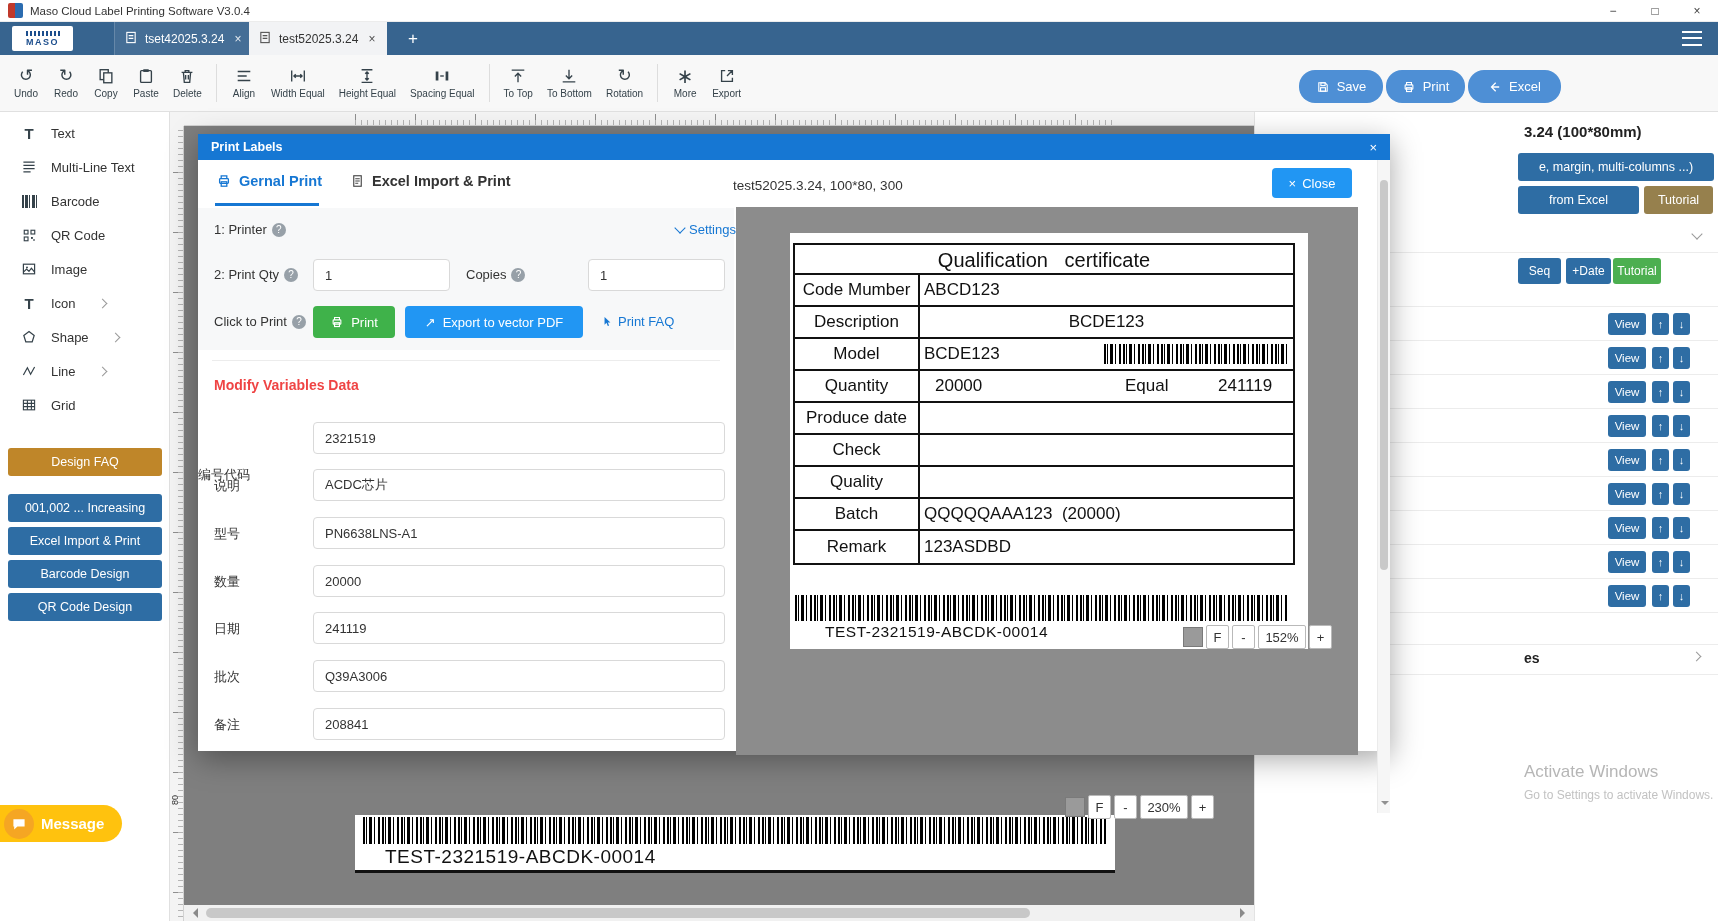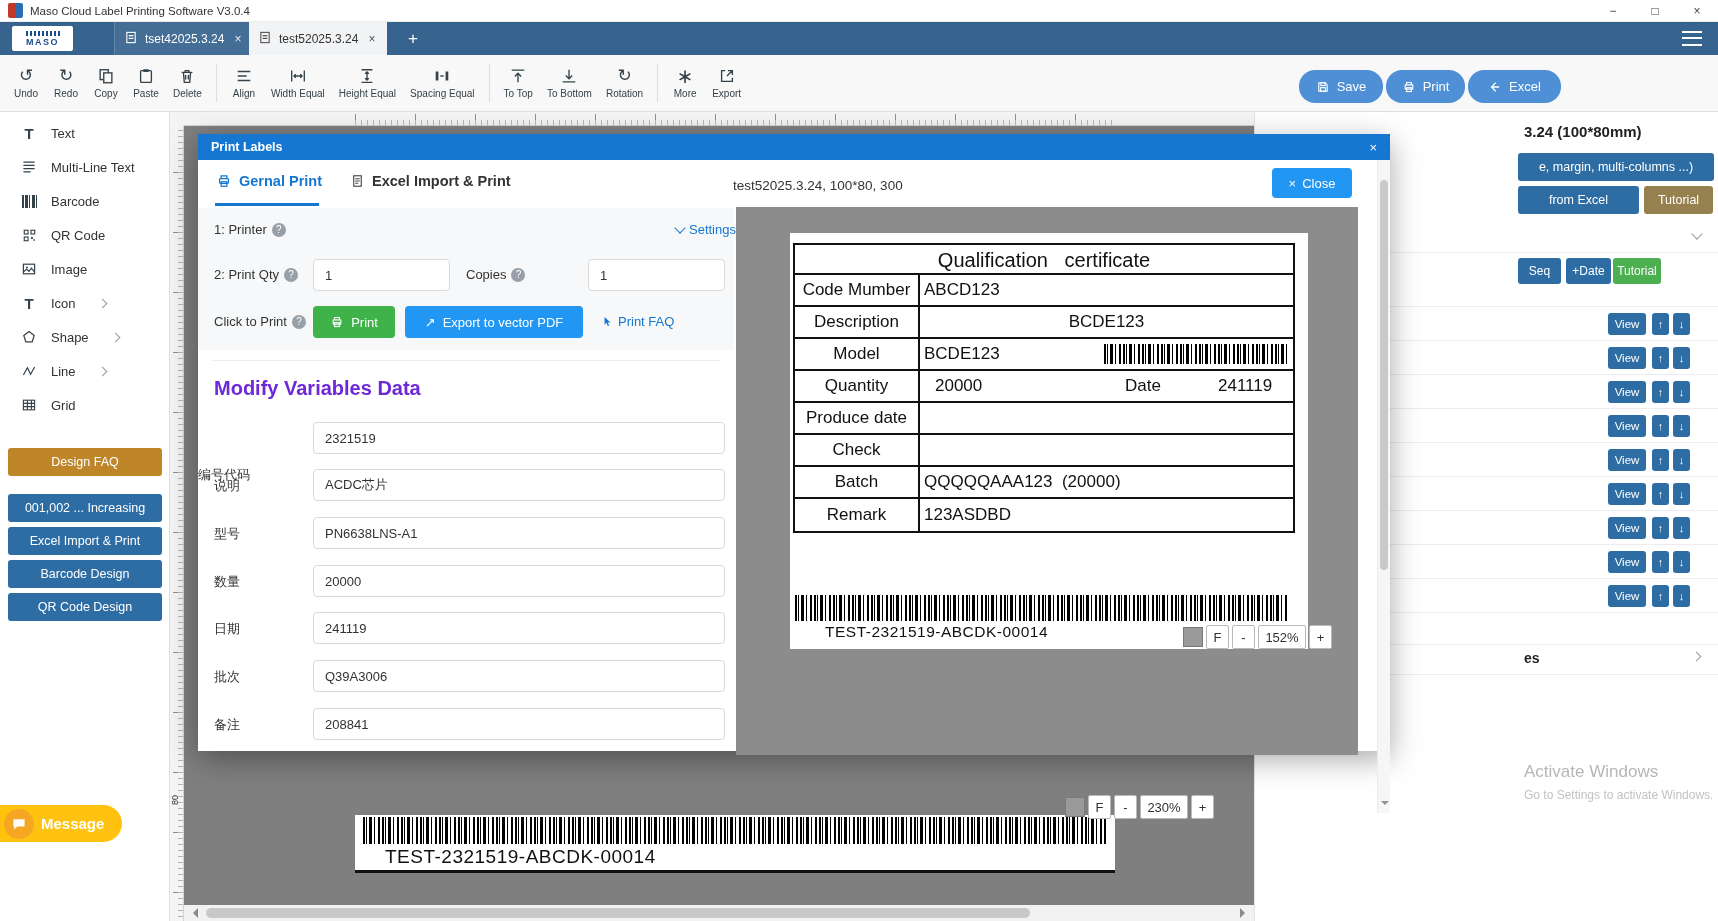--- a/index.html
+++ b/index.html
@@ -535,7 +535,7 @@
     </div>
 
     <div style="position:absolute;left:14px;top:226px;width:508px;height:1px;background:#ececec;"></div>
-    <span style="position:absolute;left:16px;top:243px;font-size:20px;font-weight:bold;color:#6d28d9;">Modify Variables Data</span>
+    <span style="position:absolute;left:16px;top:243px;font-size:14px;font-weight:bold;color:#ef4444;">Modify Variables Data</span>
 
     <div class="flabel" style="left:0;top:296px;margin-top:36px;">编号代码</div>
     <input class="inp" style="left: 115px; top: 288px; width: 412px;" value="2321519">

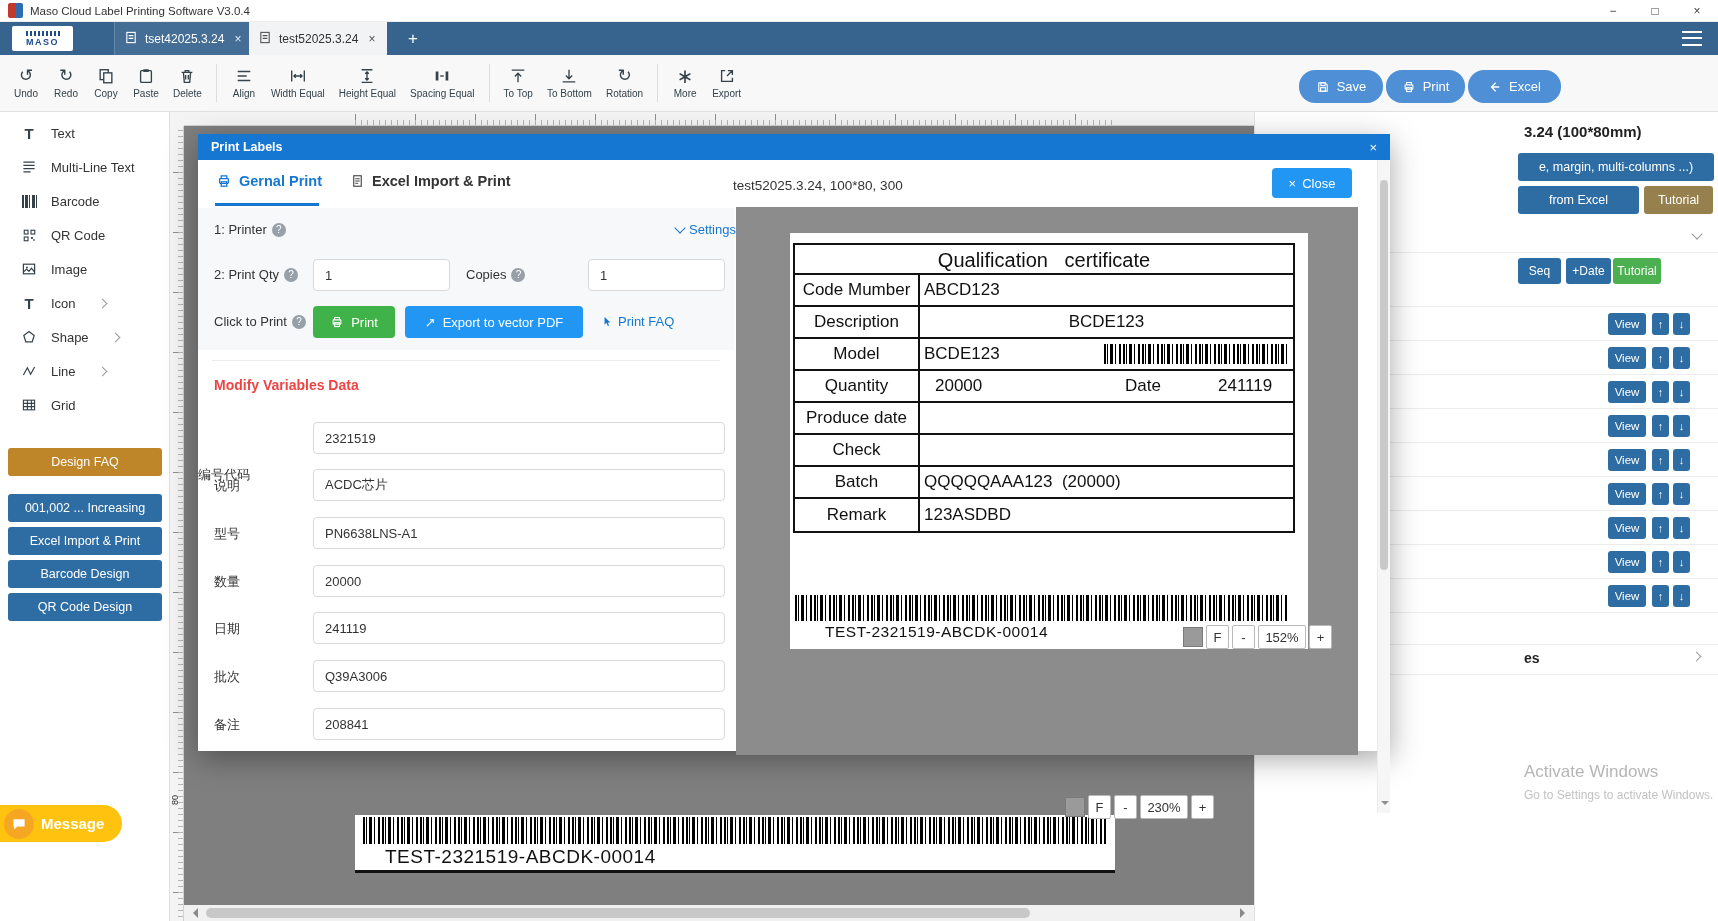--- a/index.html
+++ b/index.html
@@ -575,7 +575,7 @@
             <div class="pl">Quantity</div>
             <div class="pv" style="padding-left:0;">
               <span style="position:absolute;left:15px;">20000</span>
-              <span style="position:absolute;left:205px;">Date</span>
+              <span style="position:absolute;left:205px;">Equal</span>
               <span style="position:absolute;left:298px;">241119</span>
             </div>
           </div>

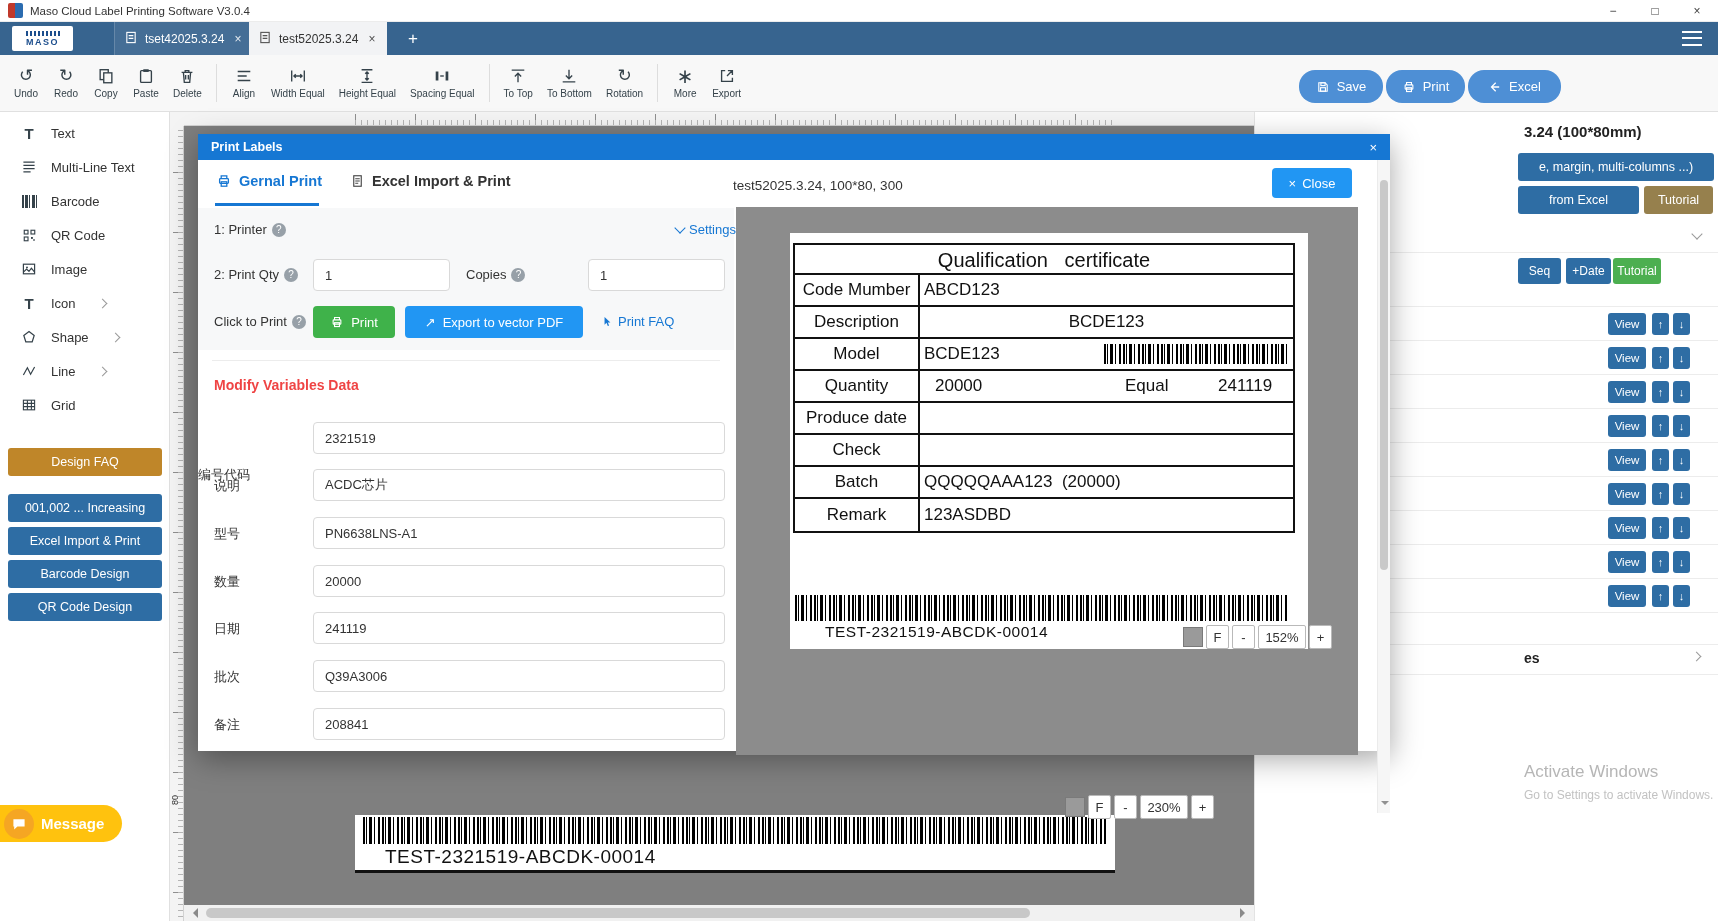--- a/index.html
+++ b/index.html
@@ -588,6 +588,10 @@
             <div class="pv"></div>
           </div>
           <div class="prow">
+            <div class="pl">Quality</div>
+            <div class="pv"></div>
+          </div>
+          <div class="prow">
             <div class="pl">Batch</div>
             <div class="pv">QQQQQAAA123  (20000)</div>
           </div>

